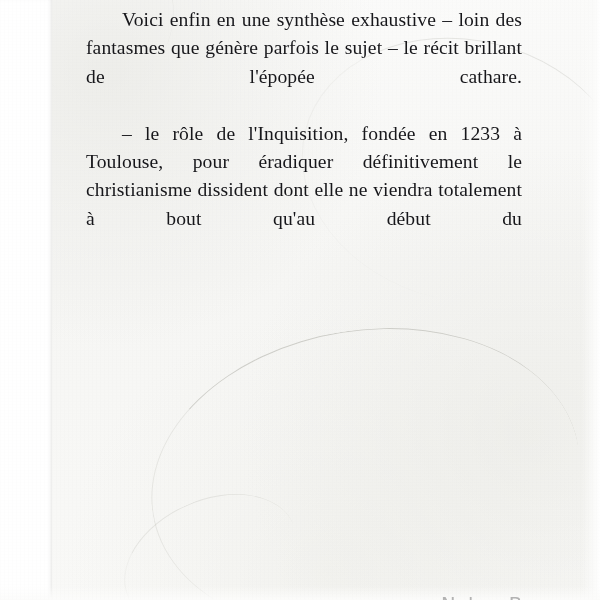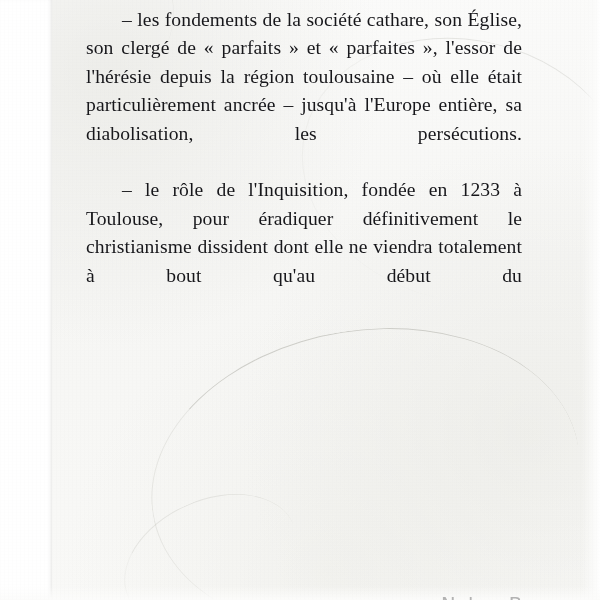--- a/index.html
+++ b/index.html
@@ -136,6 +136,7 @@
 
   <div class="text-column">
 
+    <p class="para">Voici enfin en une synthèse exhaustive – loin des fantasmes que génère parfois le sujet – le récit brillant de l'épopée cathare.</p>
 
 
     <p class="para">– les fondements de la société cathare, son Église, son clergé de « parfaits » et « parfaites », l'essor de l'hérésie depuis la région toulousaine – où elle était particulièrement ancrée – jusqu'à l'Europe entière, sa diabolisation, les persécutions.</p>

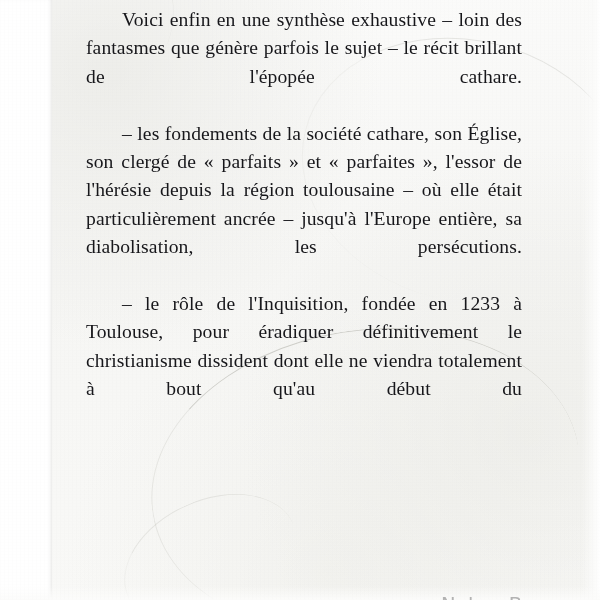--- a/index.html
+++ b/index.html
@@ -139,7 +139,6 @@
     <p class="para">Voici enfin en une synthèse exhaustive – loin des fantasmes que génère parfois le sujet – le récit brillant de l'épopée cathare.</p>
 
 
-    <p class="para">– les fondements de la société cathare, son Église, son clergé de « parfaits » et « parfaites », l'essor de l'hérésie depuis la région toulousaine – où elle était particulièrement ancrée – jusqu'à l'Europe entière, sa diabolisation, les persécutions.</p>
 
 
     <p class="para"><span>– le rôle de l'Inquisition, fondée en 1233 à Toulouse, pour éradiquer définitivement le christianisme dissident dont elle ne viendra totalement à bout qu'au début du </span></p>

